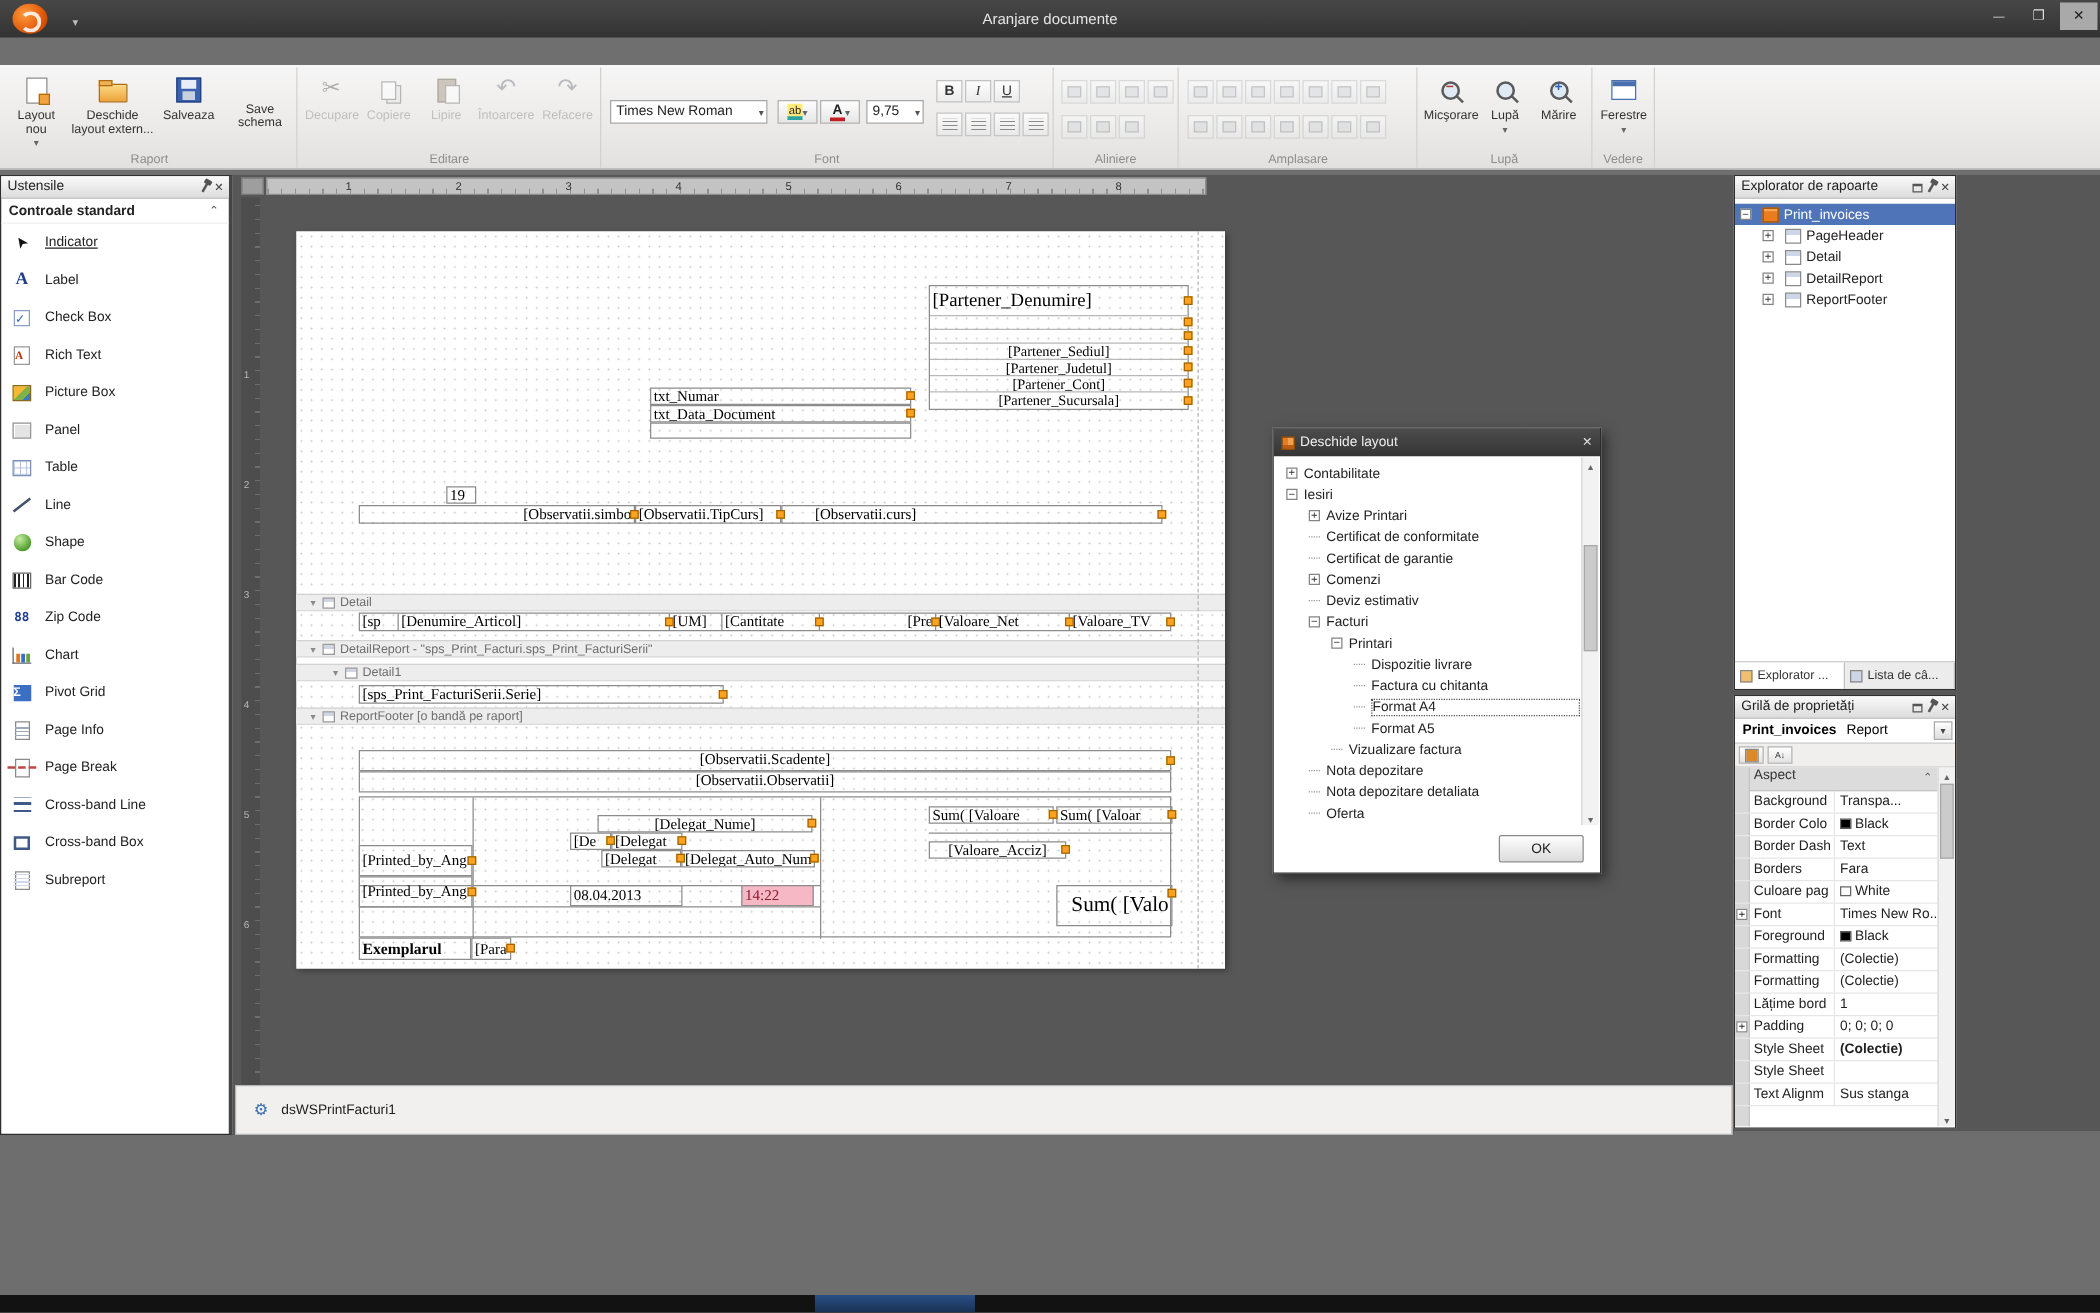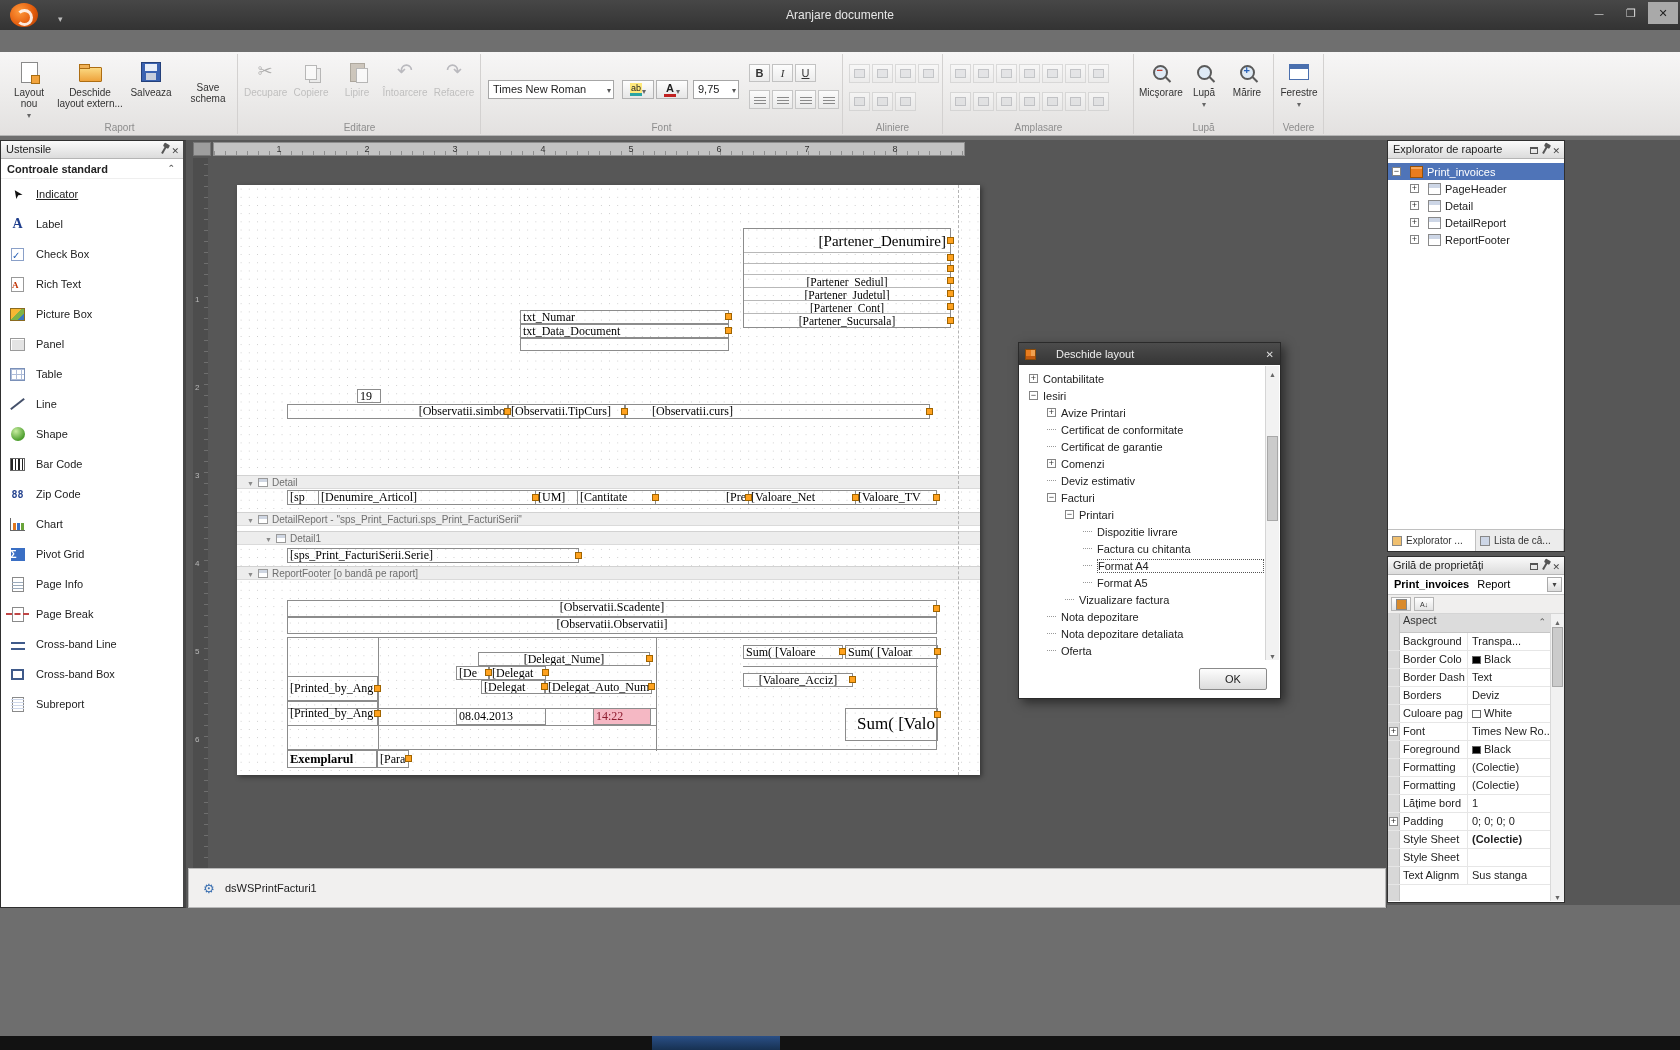--- a/index.html
+++ b/index.html
@@ -125,7 +125,7 @@
 .ptr{position:relative;border-bottom:1px solid #b8b8b8;font-size:11.5px}
 .ptr:last-child{border-bottom:none}
 .ptr .ft{line-height:12px;padding-top:1px}
-.ptr.big .ft{font-size:15px;line-height:22px;text-align:right;padding-right:4px}
+.ptr.big .ft{font-size:15px;line-height:22px;text-align:left;padding-right:4px}
 .drow{position:absolute;display:flex;border:1px solid #8c8c8c;font-family:"Liberation Serif","DejaVu Serif",serif;font-size:12px}
 .dcell{position:relative;border-right:1px solid #8c8c8c;overflow:visible}
 .dcell:last-child{border-right:none}

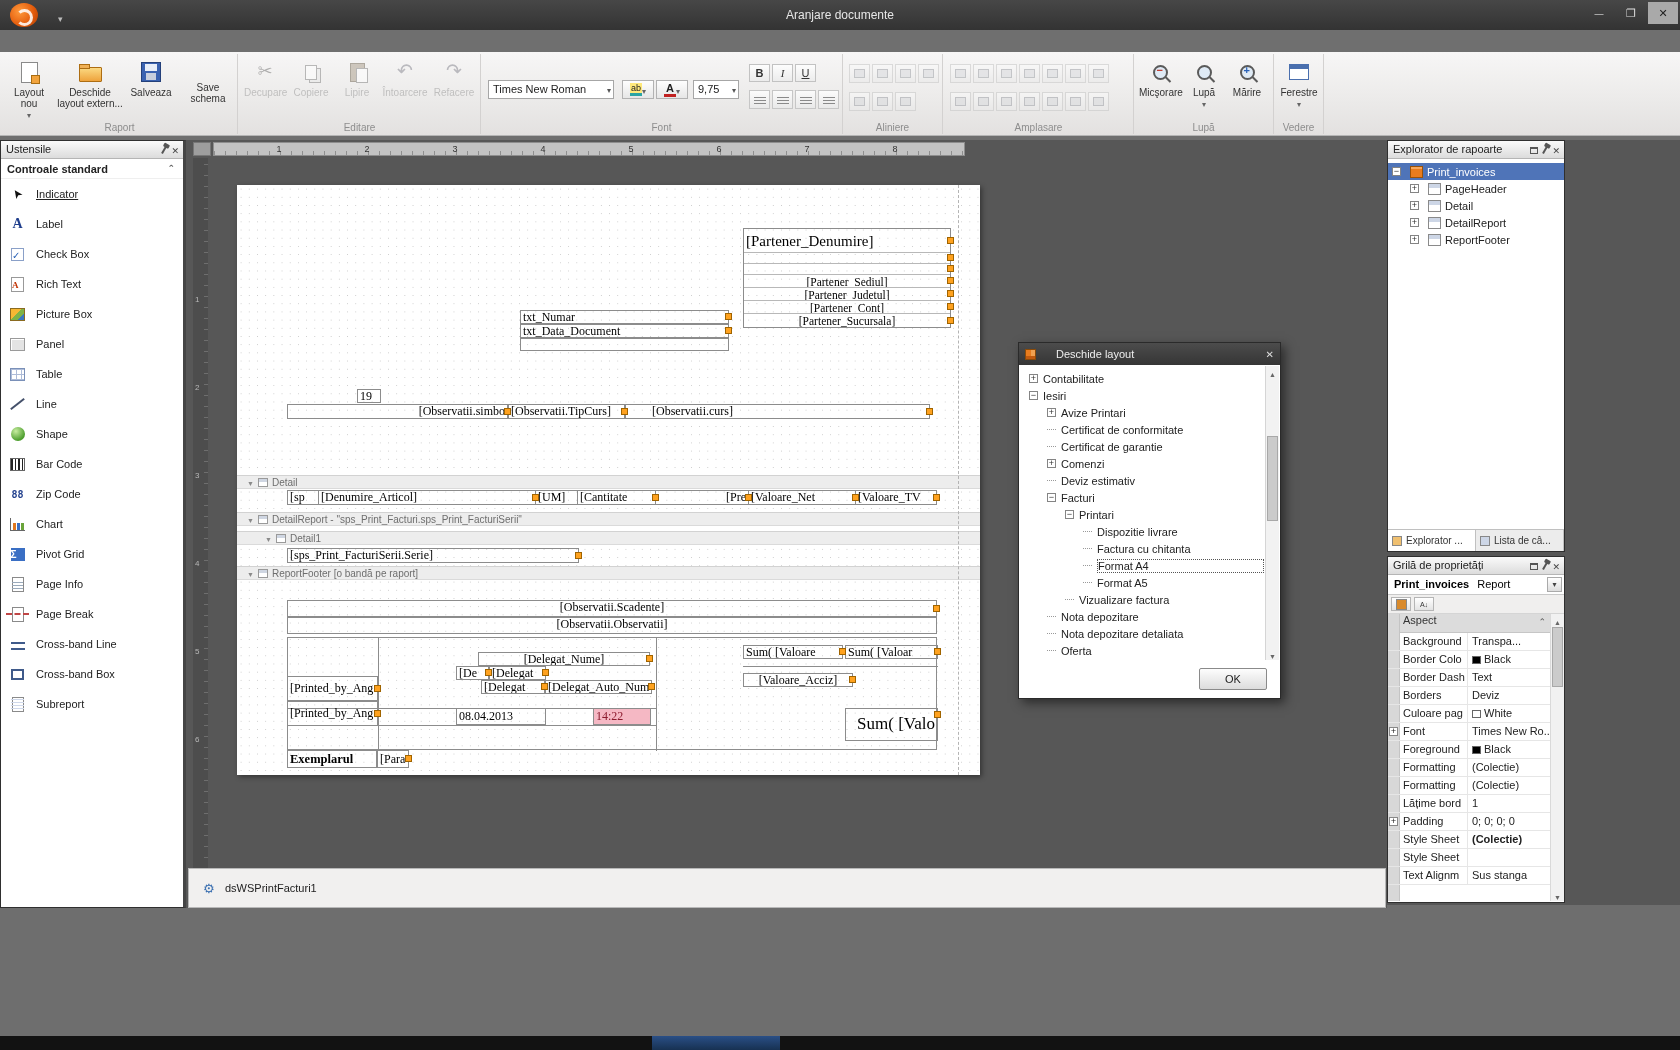--- a/index.html
+++ b/index.html
@@ -138,7 +138,7 @@
 
 
 .dialog{position:absolute;left:1018px;top:342px;width:263px;height:357px;background:#fff;border:1px solid #2a2a2a;box-shadow:4px 4px 10px rgba(0,0,0,.5);z-index:30}
-.dtitle{height:22px;background:linear-gradient(#4c4c4c,#353535);color:#eee;font-size:11px;display:flex;align-items:center;gap:20px;padding:0 6px}
+.dtitle{height:22px;background:linear-gradient(#4c4c4c,#353535);color:#eee;font-size:11px;display:flex;align-items:center;gap:4px;padding:0 6px}
 .dlogo{width:11px;height:11px;background:linear-gradient(90deg,#e87c1e 50%,#f0a050 50%);border:1px solid #8a4a08;box-shadow:inset 0 -3px 0 #c05a10}
 .dclose{margin-left:auto}
 .dclose::before{content:"✕";font-size:10px;color:#ddd}

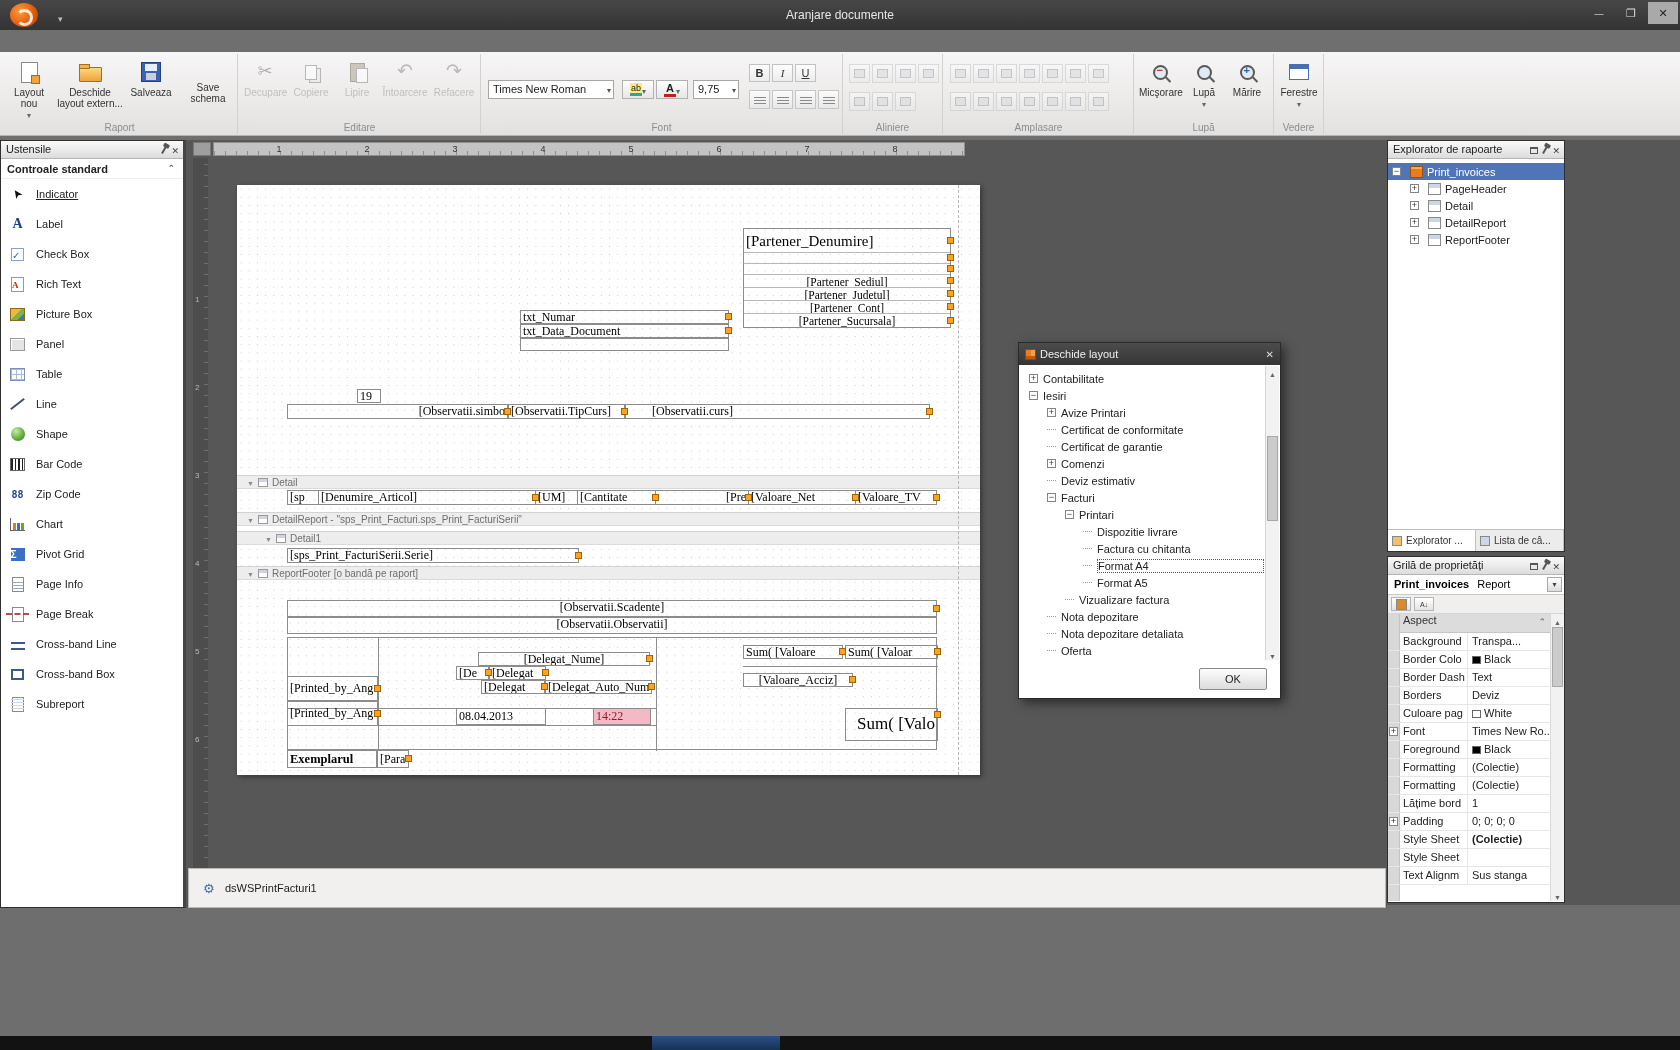--- a/index.html
+++ b/index.html
@@ -837,7 +837,7 @@
       </div>
     <div class="prow">
         <span class="plab">Borders</span>
-        <span class="pval">Deviz</span>
+        <span class="pval">Fara</span>
       </div>
     <div class="prow">
         <span class="plab">Culoare pag</span>

